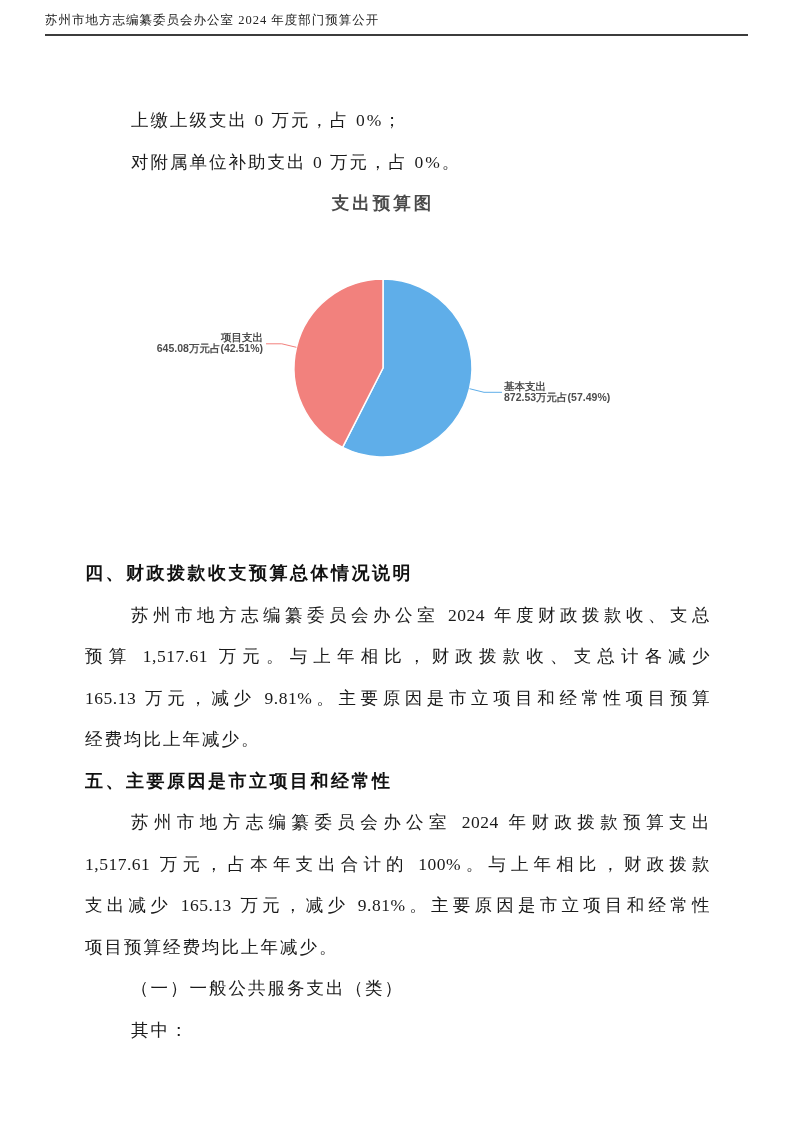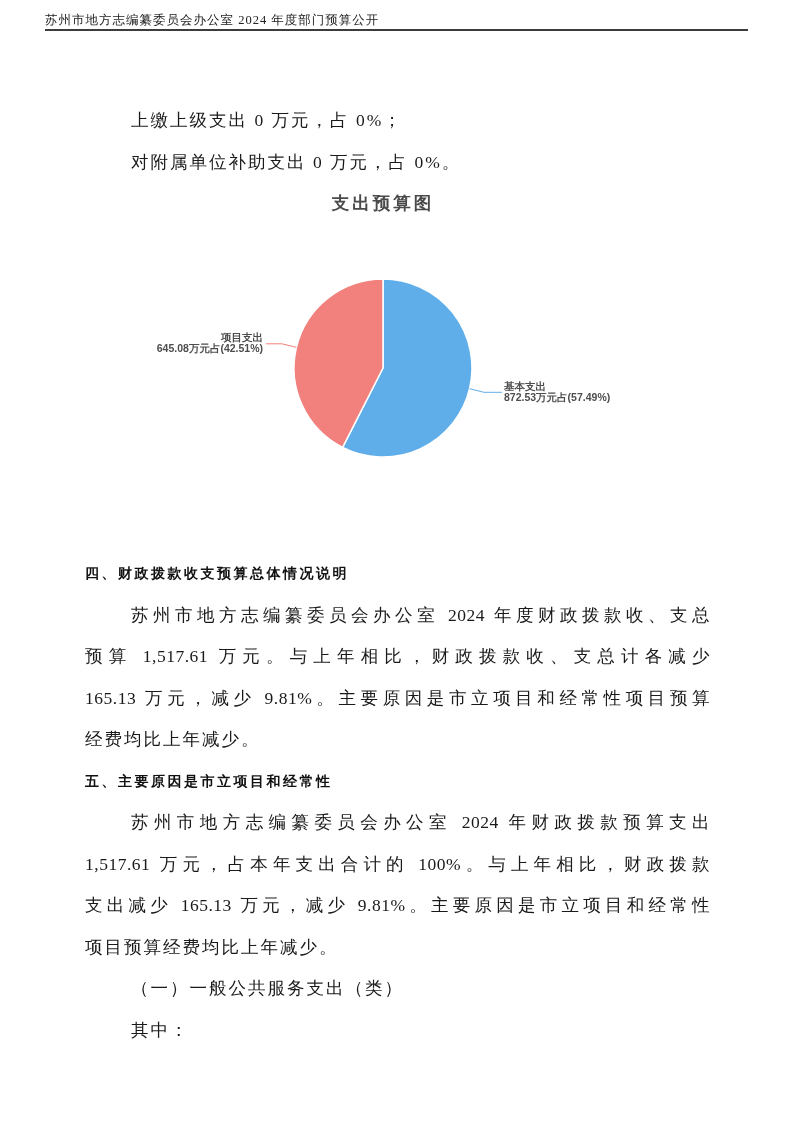--- a/index.html
+++ b/index.html
@@ -15,6 +15,7 @@
   .doc-header{
     position:absolute;top:12px;left:45px;width:703px;
     font-size:12.5px;letter-spacing:1px;color:#222;
+    padding-bottom:5px;
     border-bottom:2px solid #3c3c3c;
   }
   

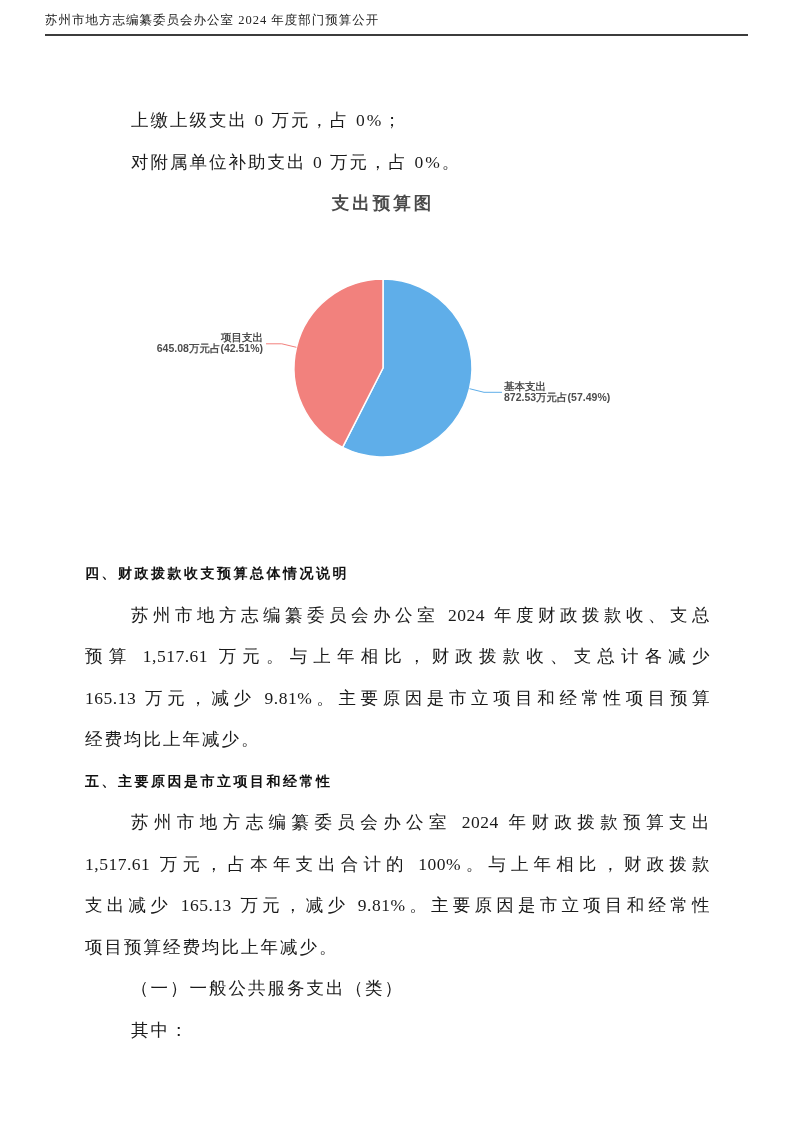--- a/index.html
+++ b/index.html
@@ -38,7 +38,7 @@
   .heading-line{
     height:41.5px;line-height:41.5px;
     font-family:Liberation Sans, sans-serif;
-    font-weight:bold;font-size:14px;letter-spacing:2.5px;
+    font-weight:bold;font-size:18px;letter-spacing:2.5px;
     color:#111;
   }
   

